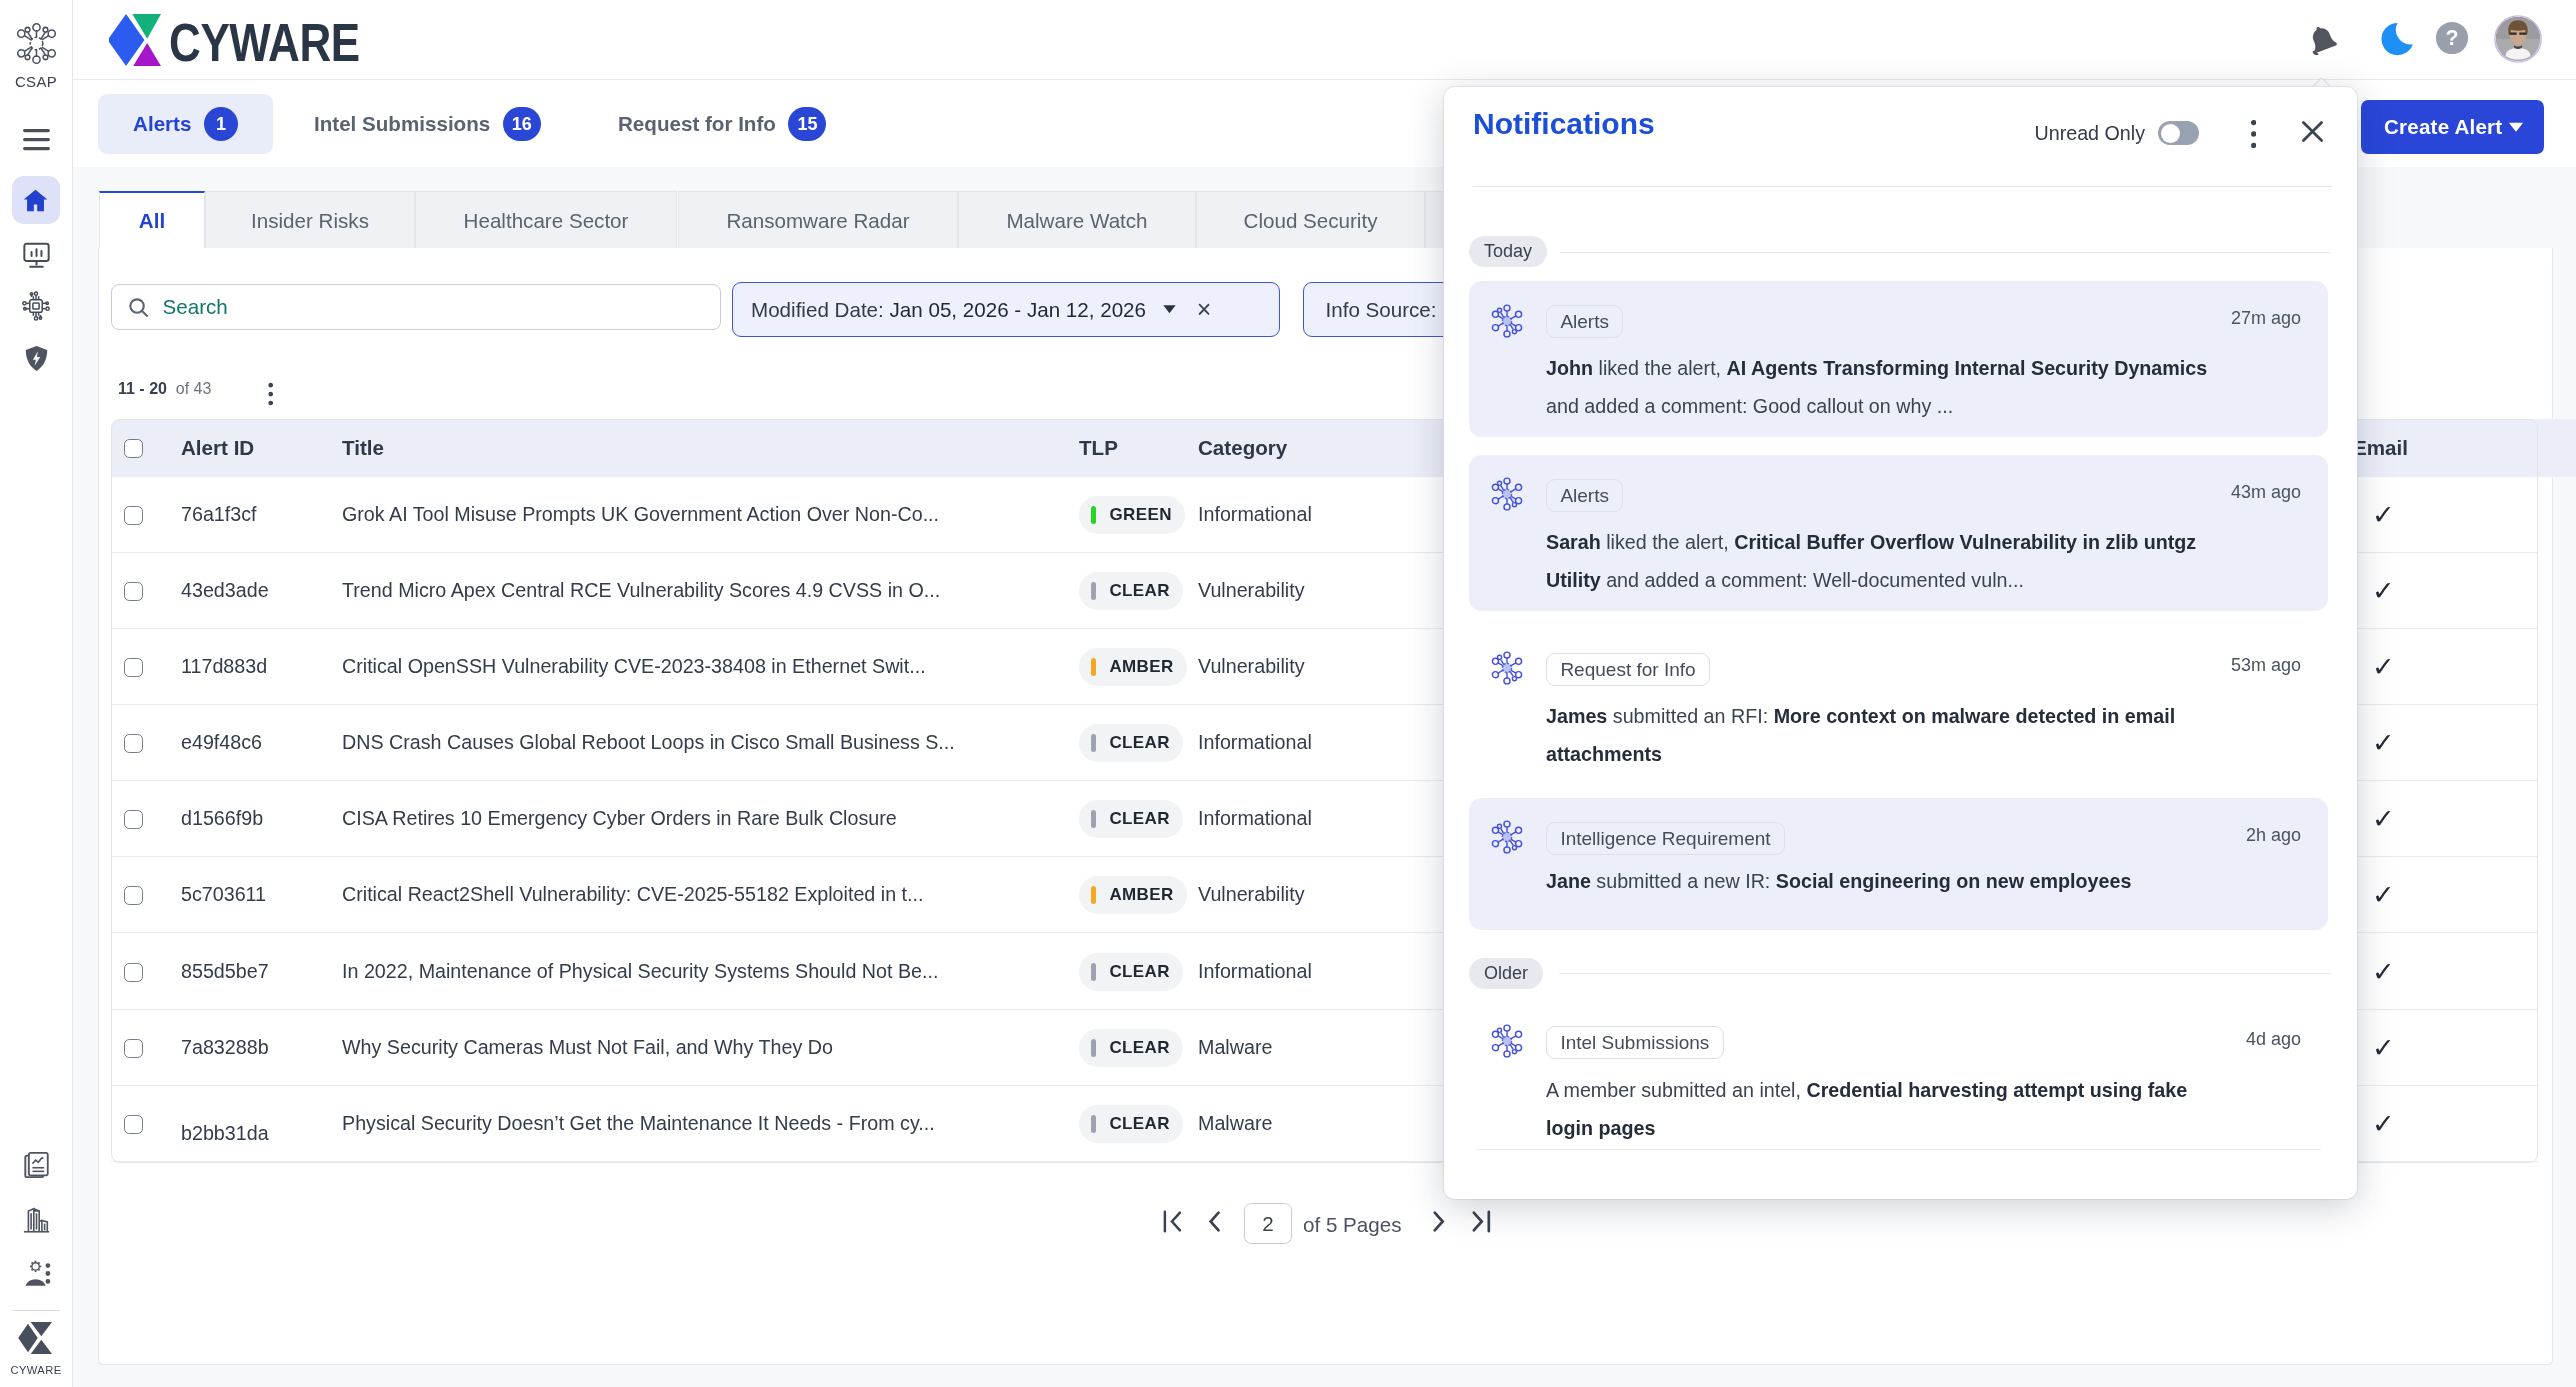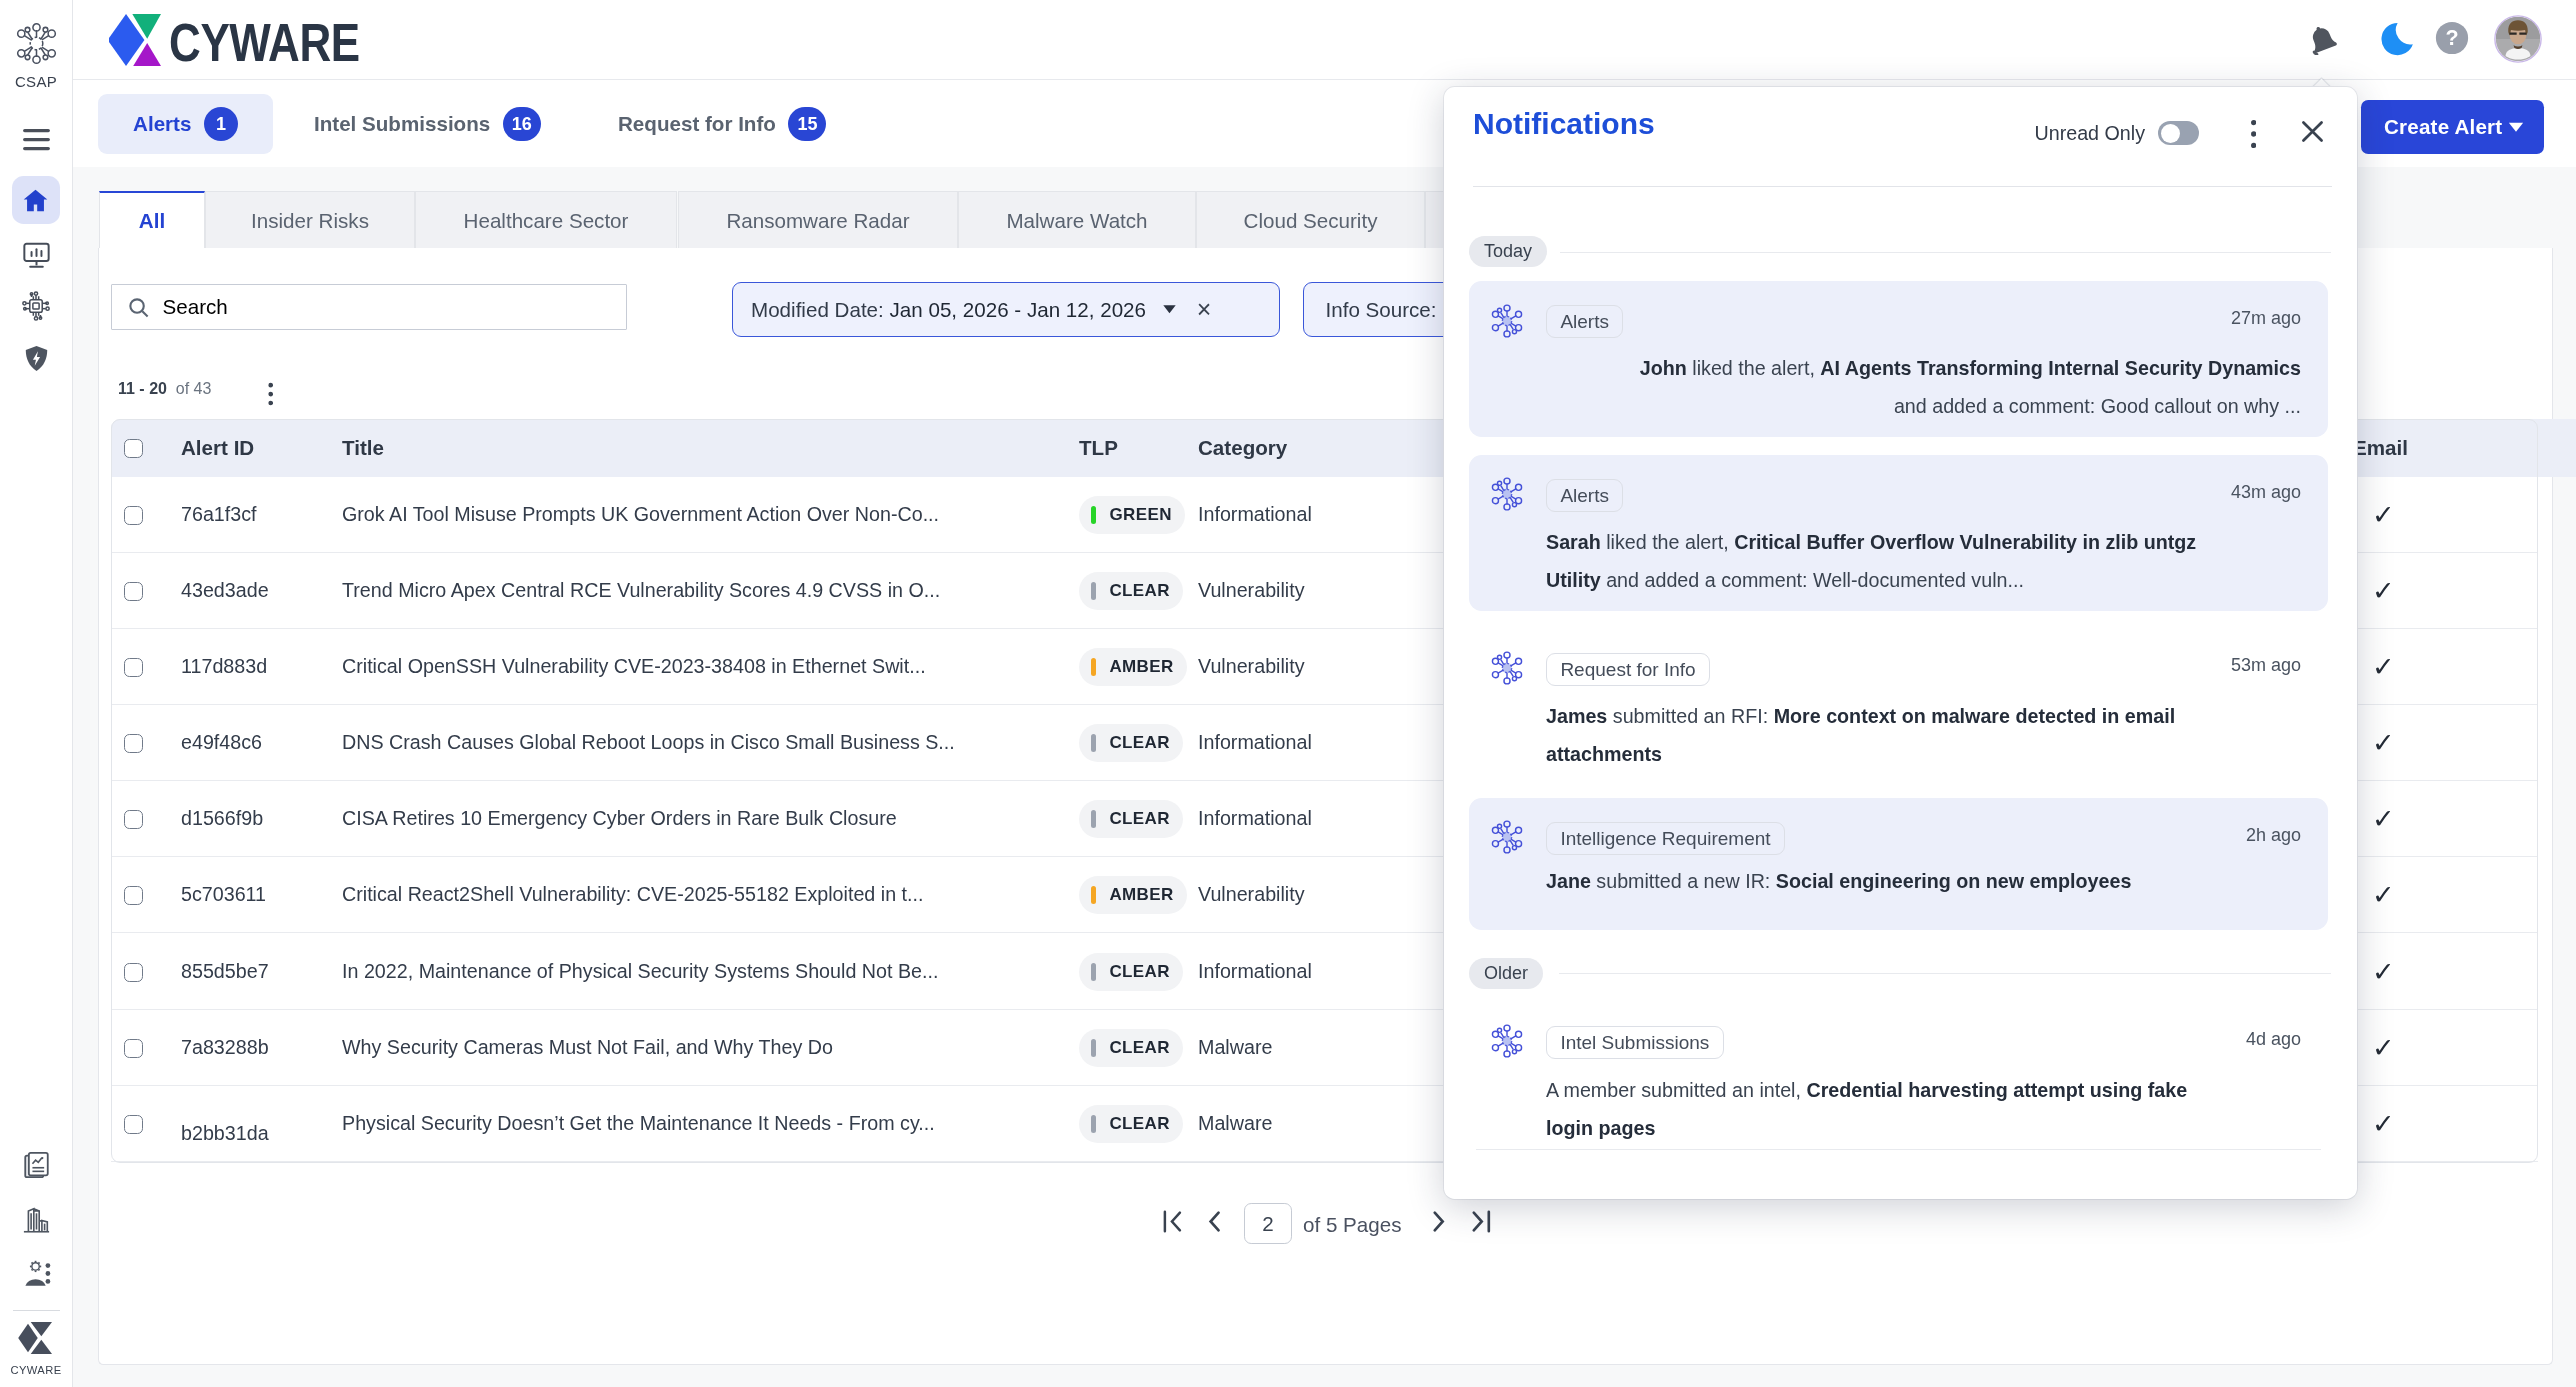--- a/index.html
+++ b/index.html
@@ -32,7 +32,7 @@
 #ftab-all { background:#fff; border-top:2.7px solid #2847D6; color:#2443D2; font-weight:bold; border-left-color:#E3E5E9; }
 #card { left:98px; top:248px; width:2455px; height:1117px; background:#fff; border:0.9px solid #E4E6EB; border-top:none; border-radius:0 0 5.4px 5.4px; }
 
-#searchbox { left:111px; top:284px; width:516px; height:46px; border:1.8px solid #C7CCD6; border-radius:1px; background:#fff; display:flex; align-items:center; padding-left:15px; gap:12.5px; color:#000000; font-size:20.6px; }
+#searchbox { left:111px; top:284px; width:610px; height:46px; border:1.8px solid #C7CCD6; border-radius:8px; background:#fff; display:flex; align-items:center; padding-left:15px; gap:12.5px; color:#0f766e; font-size:20.6px; }
 .fchip { position:absolute; top:282px; height:55px; background:#EEF1FD; border:1.8px solid #3A57D9; border-radius:9px; display:flex; align-items:center; font-size:20.6px; color:#323B49; }
 #chip1 { left:732px; width:548px; padding:0 18px; }
 #chip2 { left:1303px; width:322px; padding:0 21.5px; }

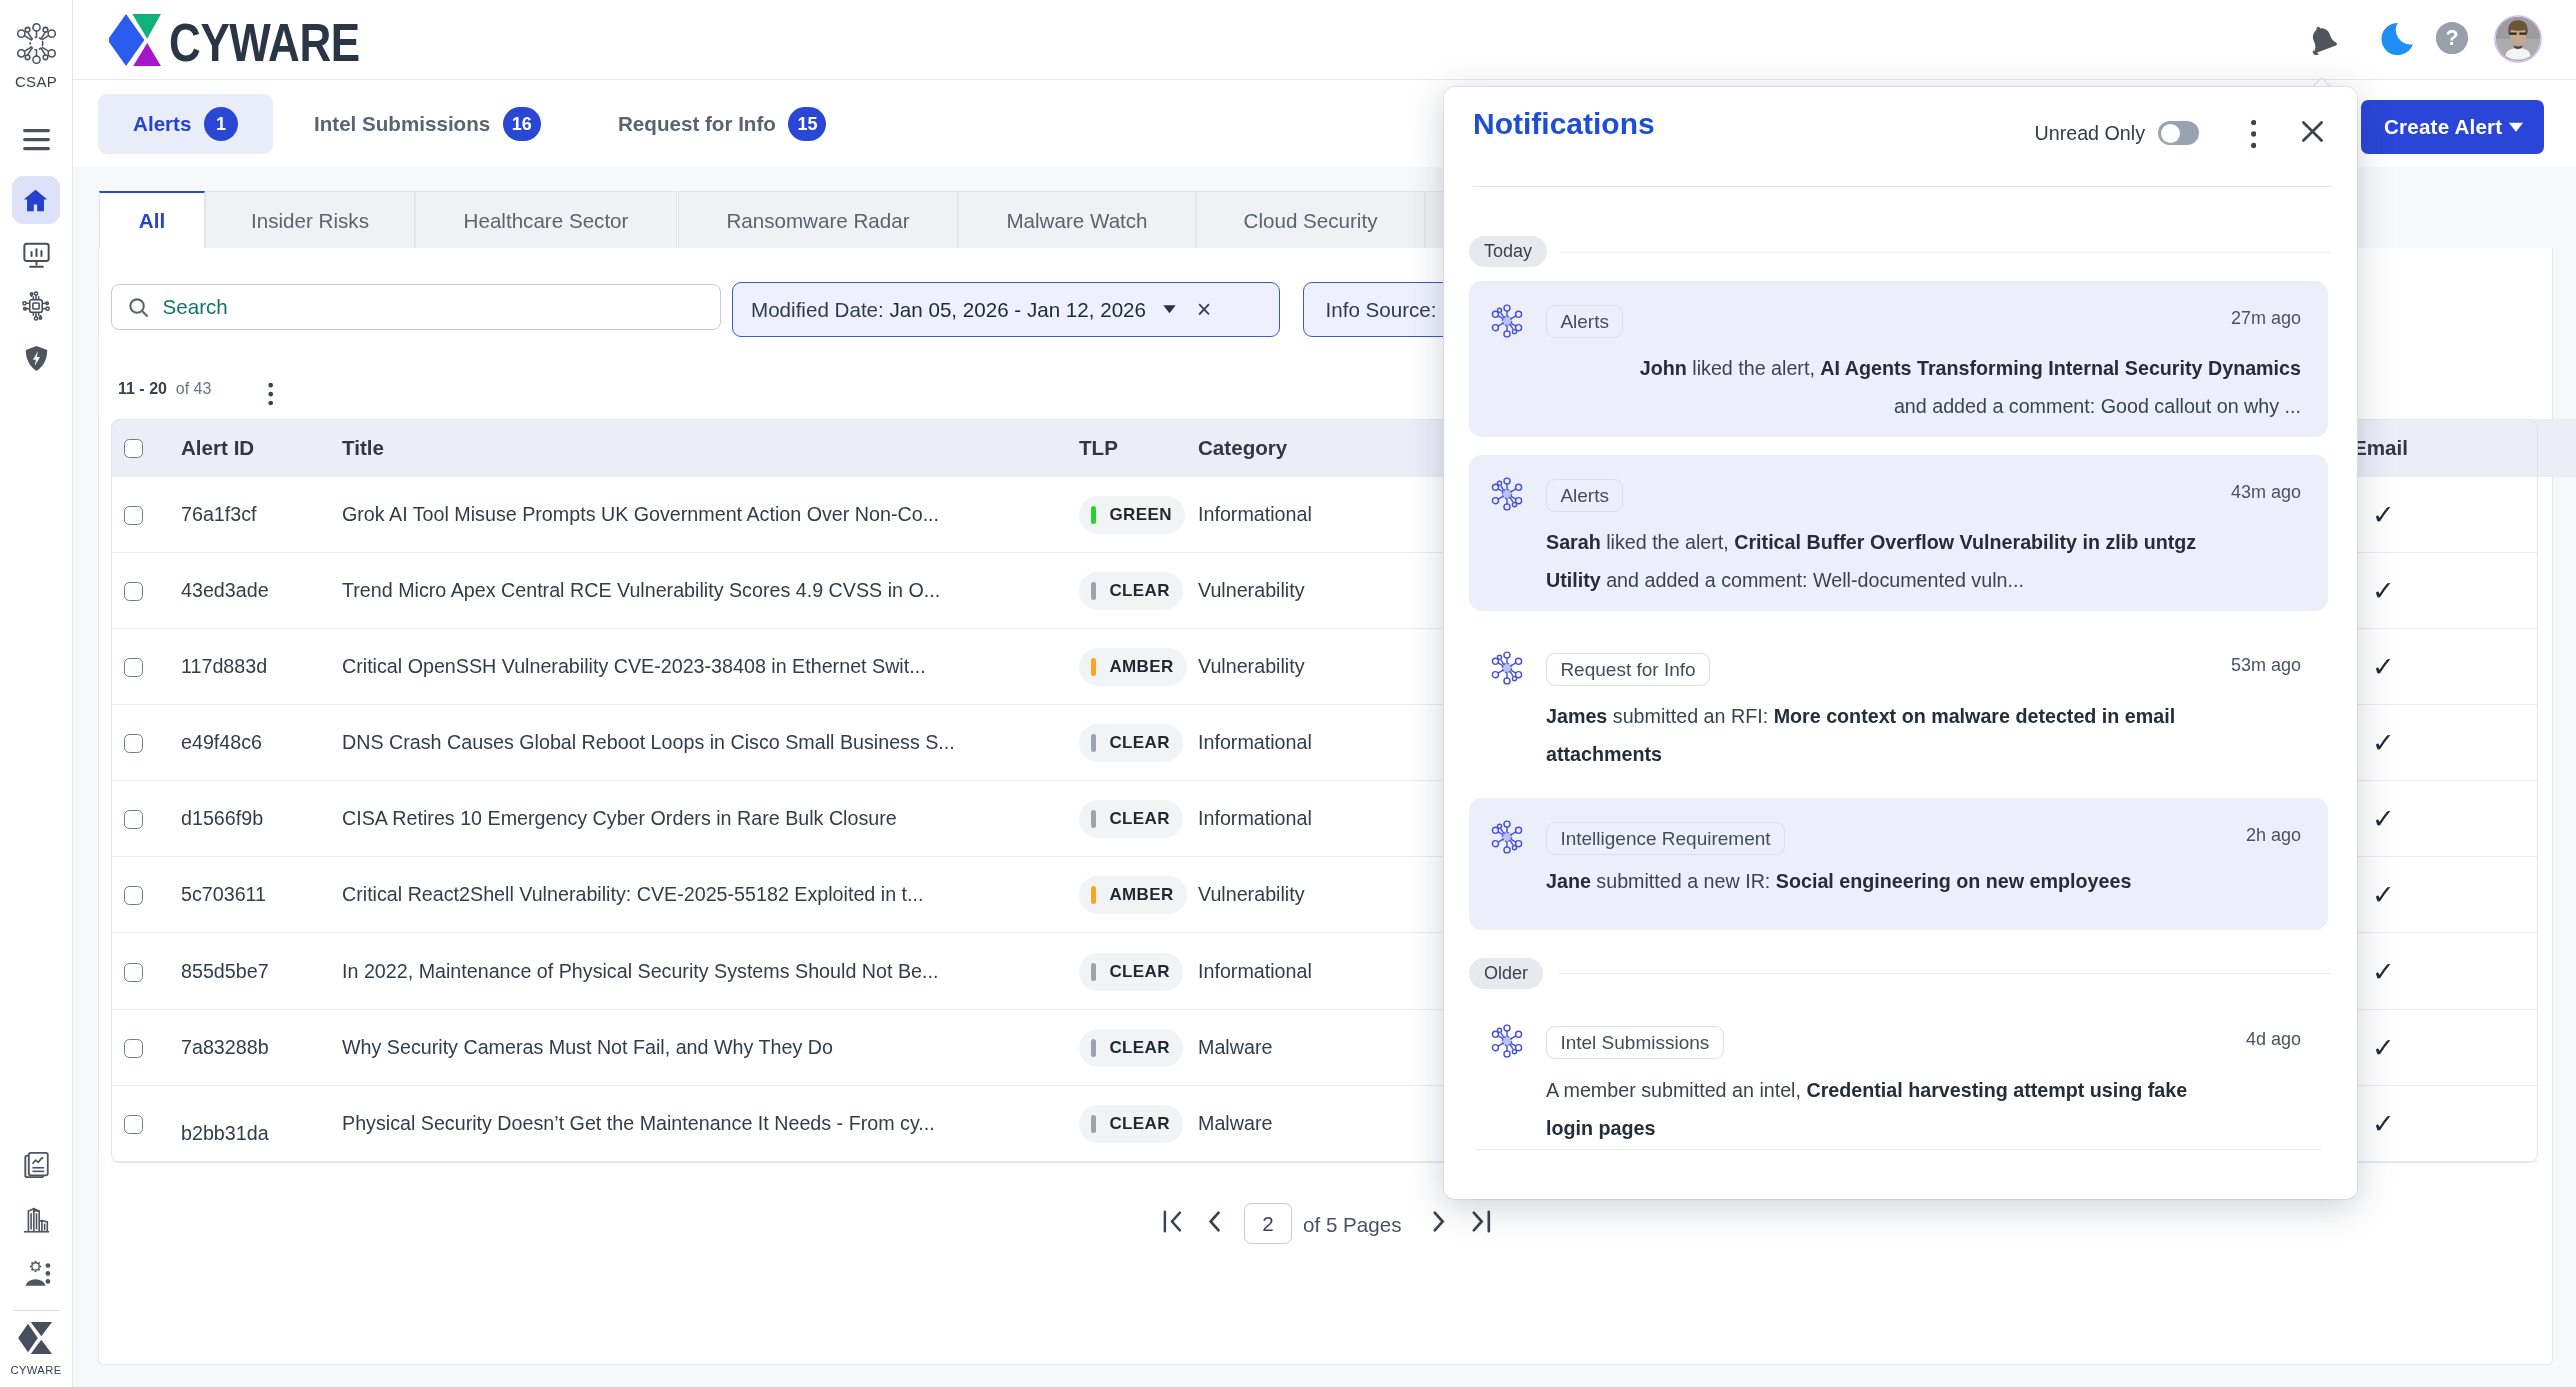--- a/index.html
+++ b/index.html
@@ -437,7 +437,7 @@
 </svg></div>
 <div class="nchip" style="top:218px;">Alerts</div>
 <div class="ntime" style="top:221px;">27m ago</div>
-<div class="ntext" style="top:262px;text-align:right;"><b>John</b> liked the alert, <b>AI Agents Transforming Internal Security Dynamics</b><br>and added a comment: Good callout on why ...</div>
+<div class="ntext" style="top:262px;"><b>John</b> liked the alert, <b>AI Agents Transforming Internal Security Dynamics</b><br>and added a comment: Good callout on why ...</div>
 
 <div class="ncard unread" style="top:368px;height:156px;"></div>
 <div class="nicon" style="top:390px;"><svg width="32" height="34" viewBox="0 0 36 38" fill="none" stroke="#4450D8" stroke-width="1.6">

